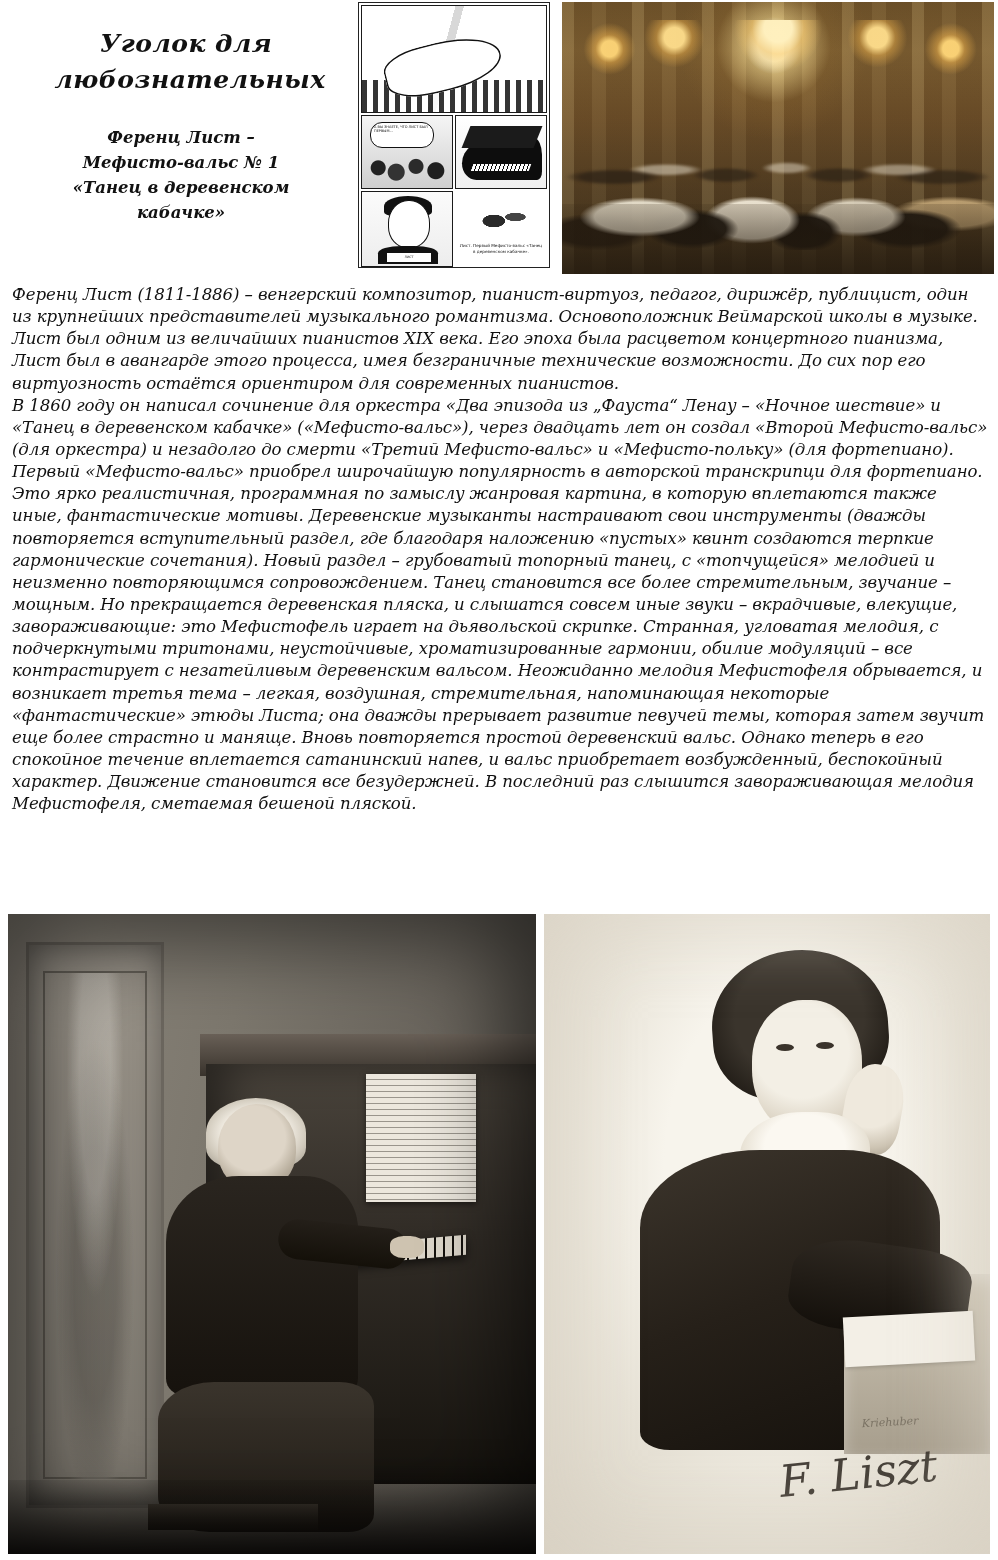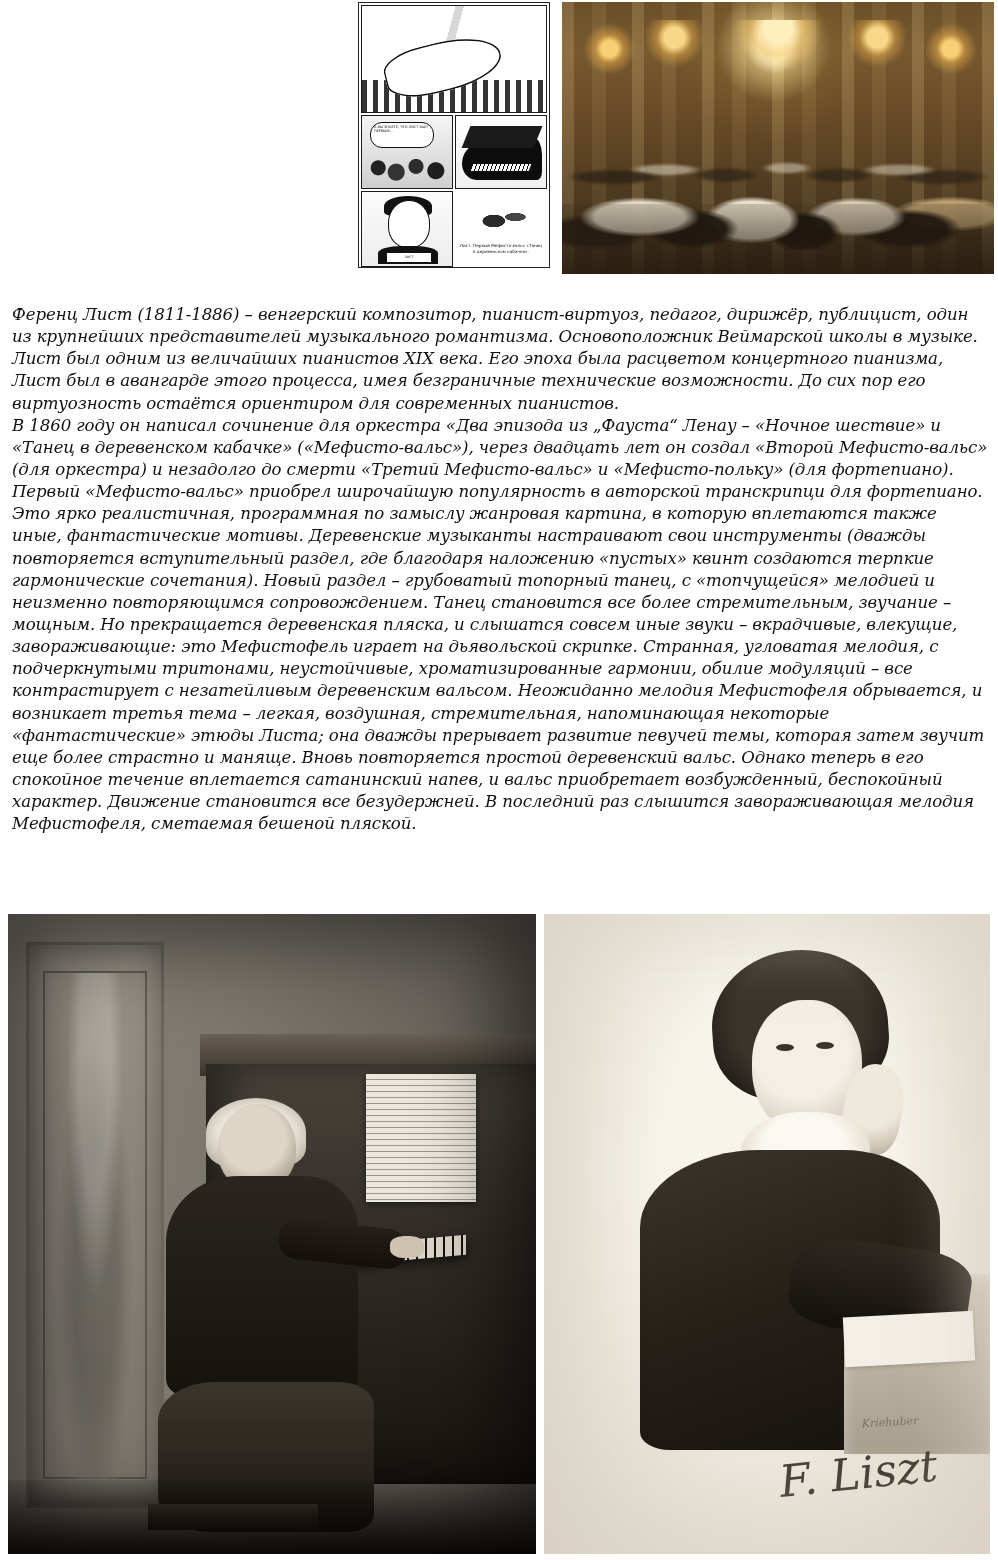--- a/index.html
+++ b/index.html
@@ -439,6 +439,18 @@
 
 <div class="top-area">
 
+  <div class="heading-block">
+    <div class="corner-title">
+      <span>Уголок для</span>
+      <span class="line2">любознательных</span>
+    </div>
+    <div class="work-title">
+      <div>Ференц Лист –</div>
+      <div>Мефисто-вальс № 1</div>
+      <div>«Танец в деревенском</div>
+      <div>кабачке»</div>
+    </div>
+  </div>
 
   <div class="comic-strip">
     <div class="comic-panel cp1"></div>

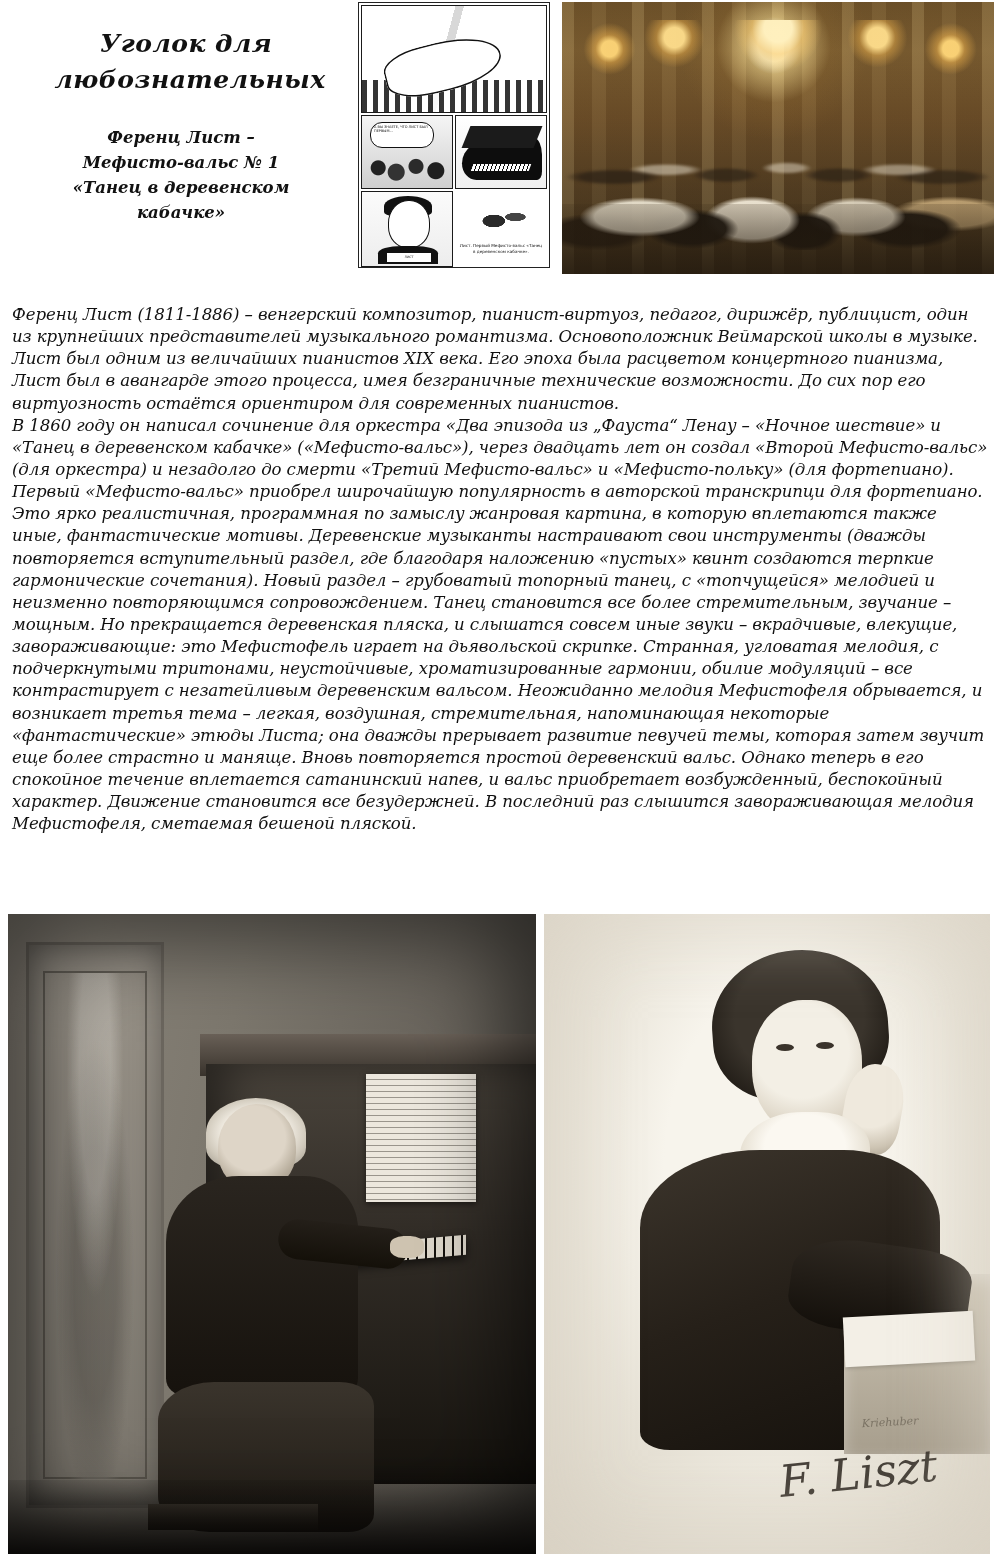--- a/index.html
+++ b/index.html
@@ -241,7 +241,6 @@
     left: 12px;
     top: 284px;
     width: 976px;
-    margin-top: 20px;
   }
   .article p {
     margin: 0;

